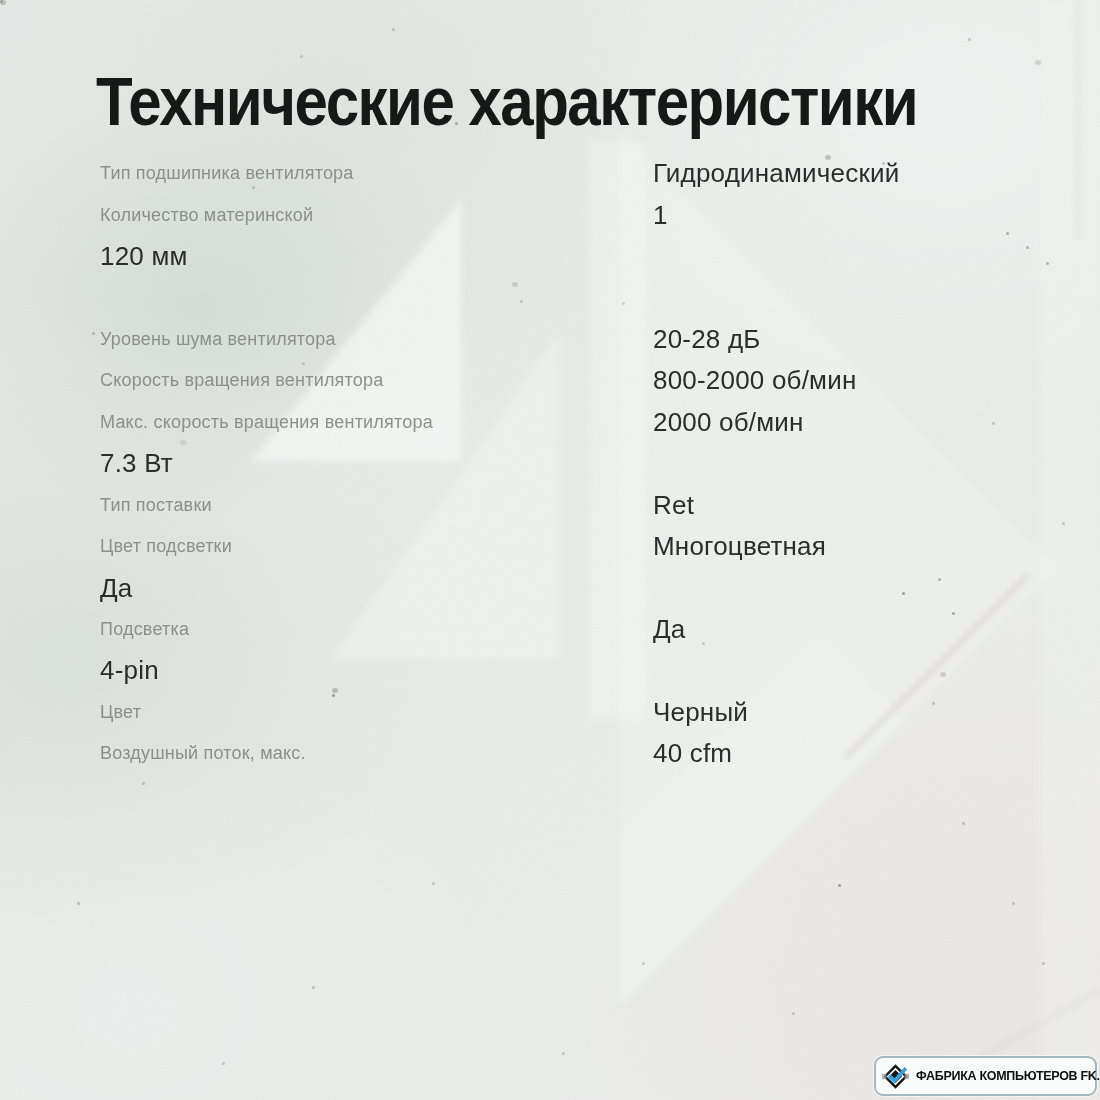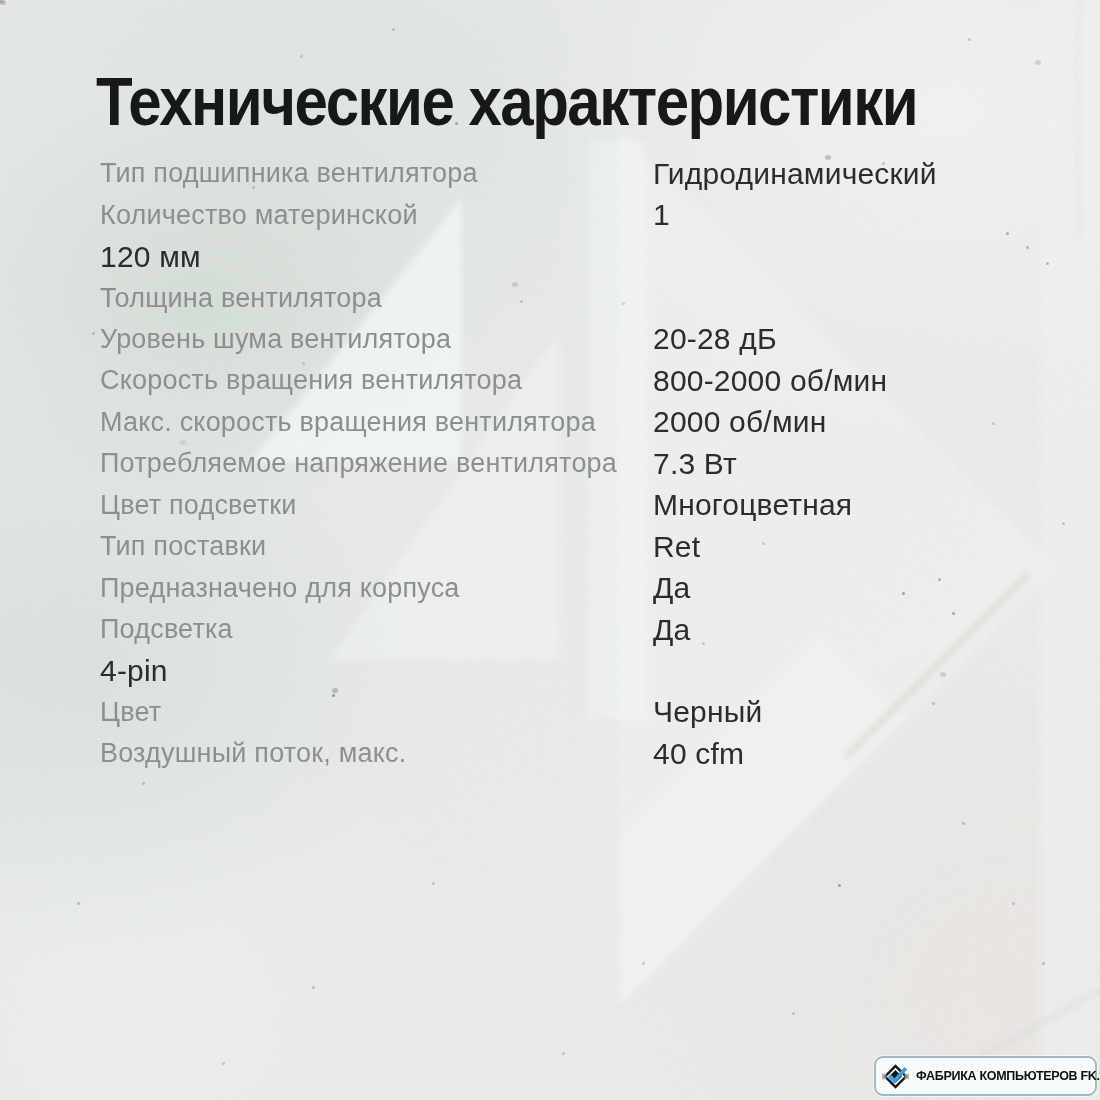--- a/index.html
+++ b/index.html
@@ -28,7 +28,7 @@
 
   .spec-table{position:absolute;left:100px;top:153px;z-index:3;}
   .spec-row{display:grid;grid-template-columns:553px auto;height:41.45px;align-items:center;}
-  .spec-label{font-size:27px;color:#8b908e;letter-spacing:.2px;white-space:nowrap;}
+  .spec-label{font-size:18px;color:#8b908e;letter-spacing:.2px;white-space:nowrap;}
   .spec-value{font-size:30px;color:#2b2d2c;letter-spacing:.2px;white-space:nowrap;}
 
   .speckles{position:absolute;z-index:2;width:3px;height:3px;border-radius:50%;

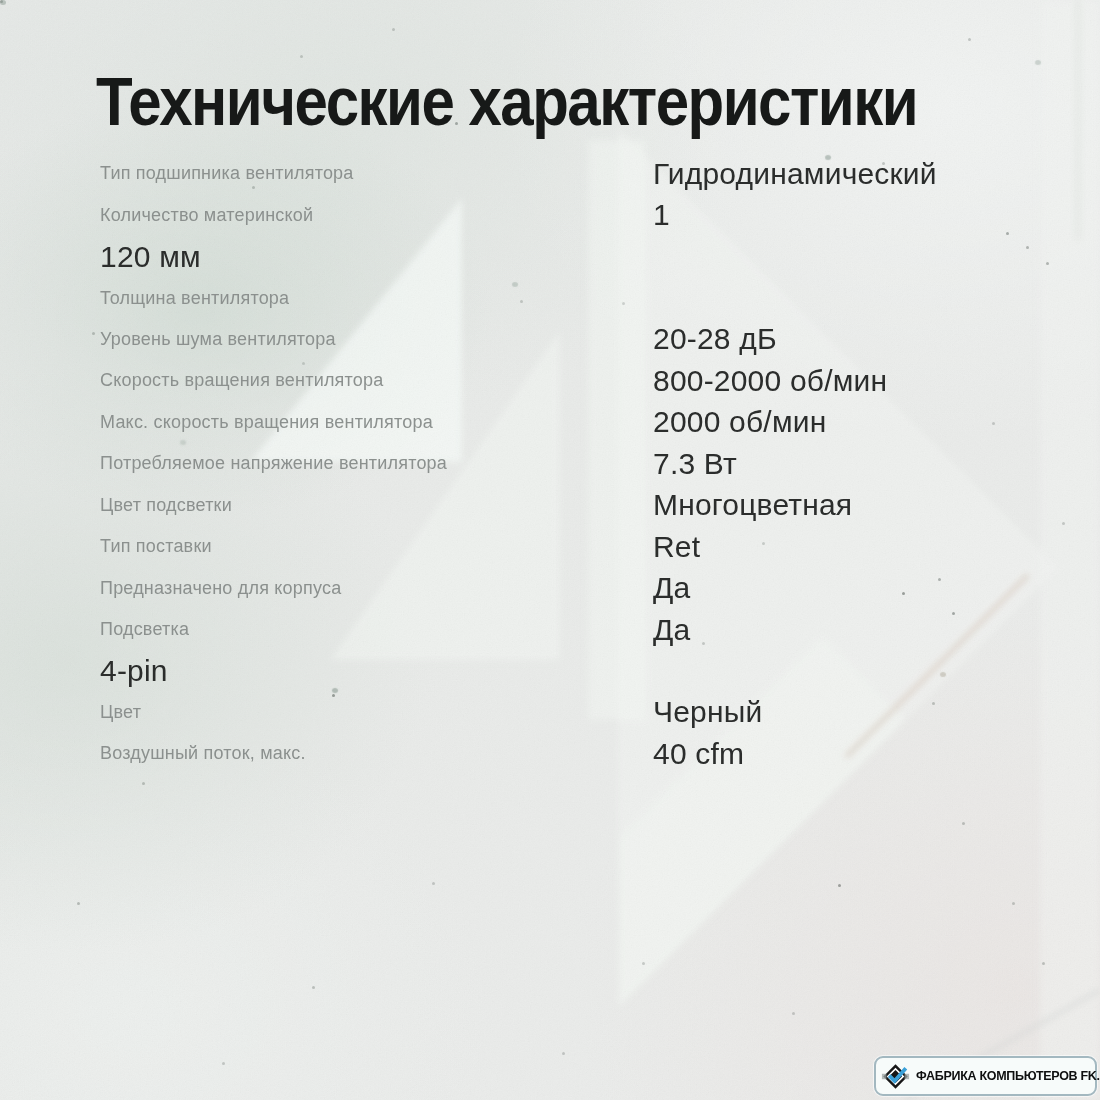--- a/index.html
+++ b/index.html
@@ -29,7 +29,7 @@
   .spec-table{position:absolute;left:100px;top:153px;z-index:3;}
   .spec-row{display:grid;grid-template-columns:553px auto;height:41.45px;align-items:center;}
   .spec-label{font-size:18px;color:#8b908e;letter-spacing:.2px;white-space:nowrap;}
-  .spec-value{font-size:30px;color:#2b2d2c;letter-spacing:.2px;white-space:nowrap;}
+  .spec-value{font-size:26px;color:#2b2d2c;letter-spacing:.2px;white-space:nowrap;}
 
   .speckles{position:absolute;z-index:2;width:3px;height:3px;border-radius:50%;
     background:rgba(72,82,76,.38);left:0;top:0;pointer-events:none;

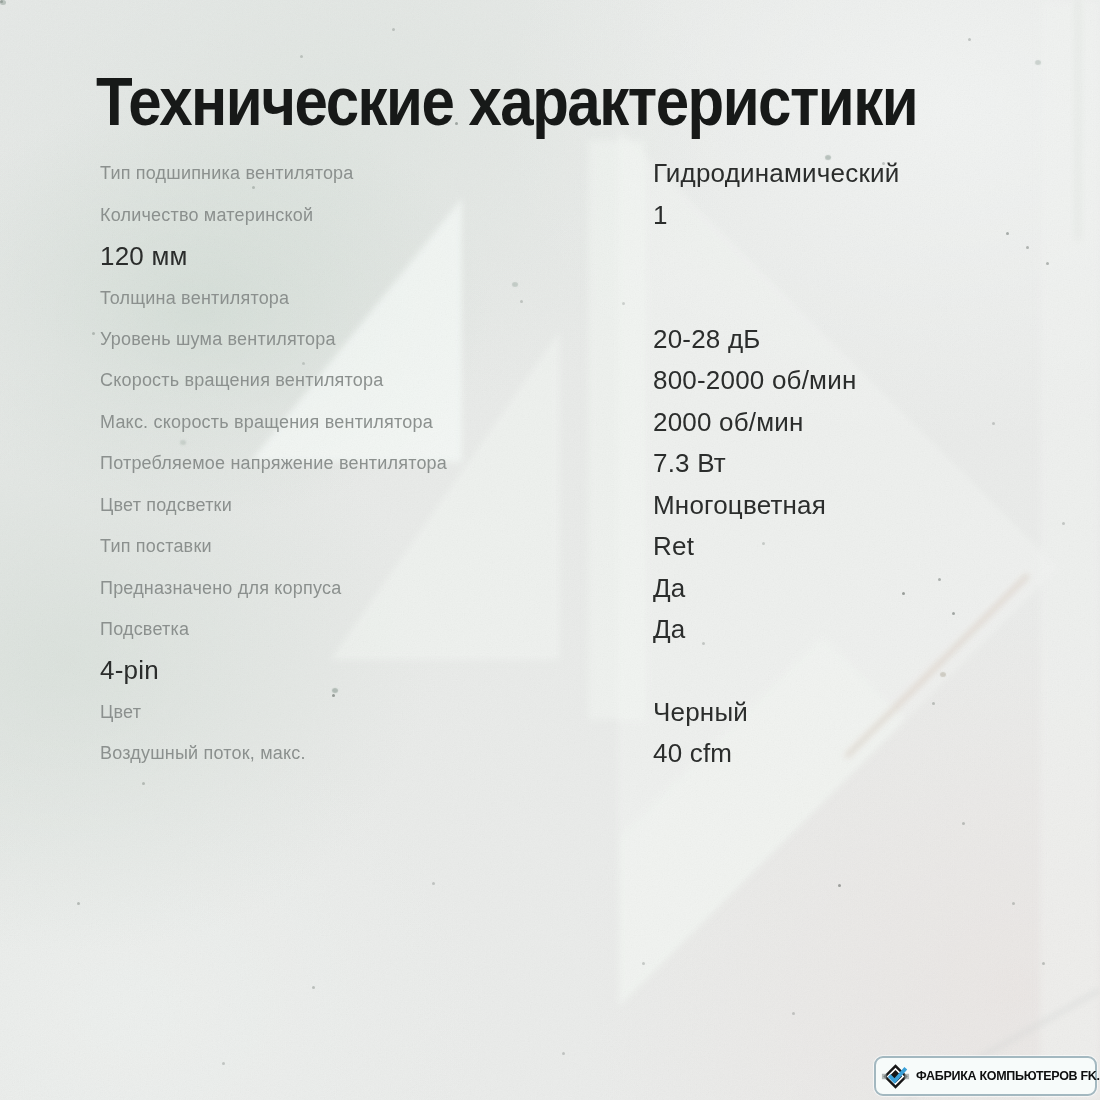--- a/index.html
+++ b/index.html
@@ -126,7 +126,6 @@
   </div>
 
   <div class="spec-row">
-    <div class="spec-label label">Толщина вентилятора</div>
   </div>
 
   <div class="spec-row">

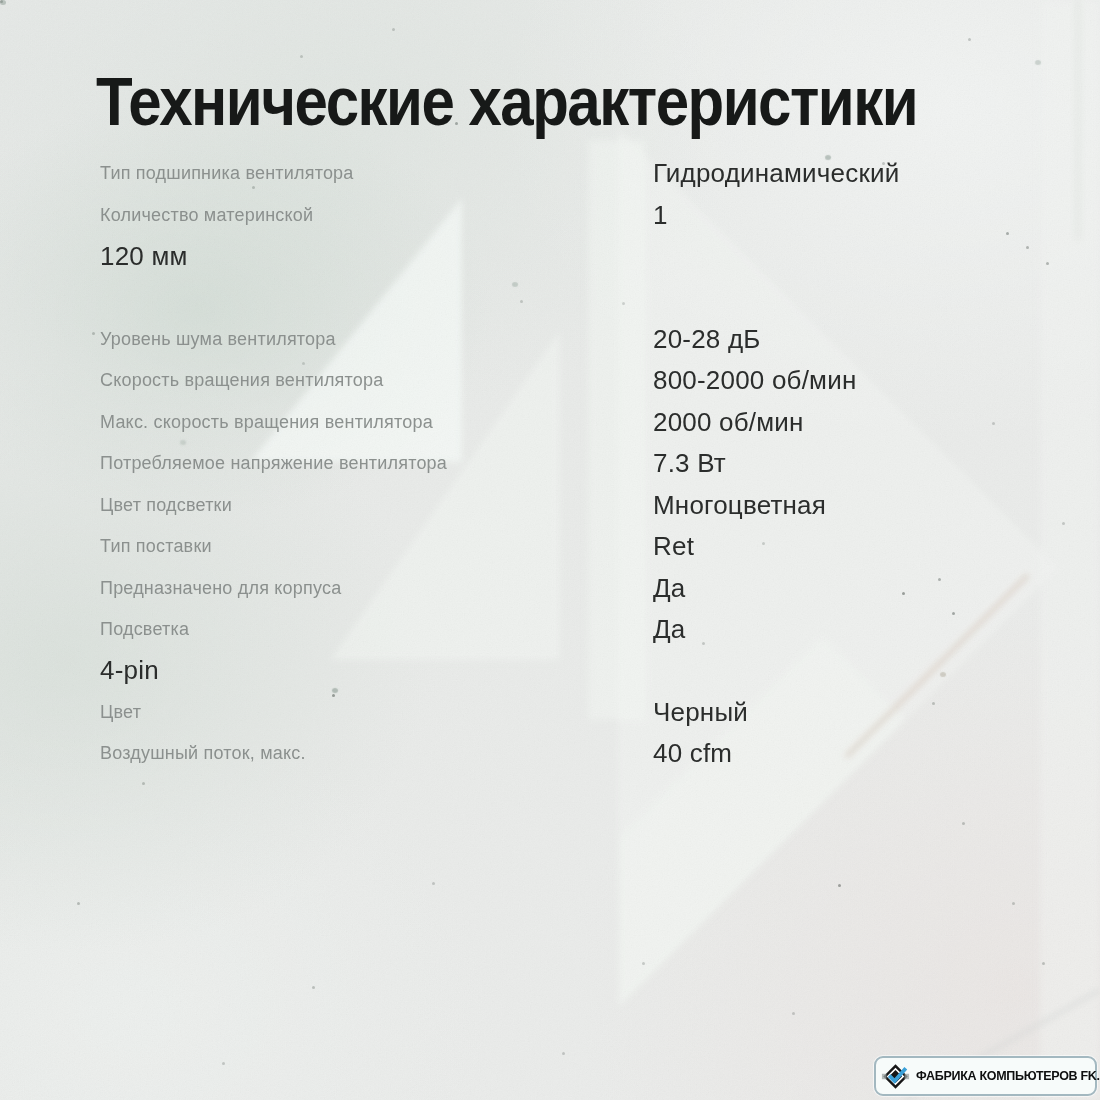--- a/index.html
+++ b/index.html
@@ -144,7 +144,6 @@
   </div>
 
   <div class="spec-row">
-    <div class="spec-label label">Потребляемое напряжение вентилятора</div>
     <div class="spec-value value">7.3 Вт</div>
   </div>
 

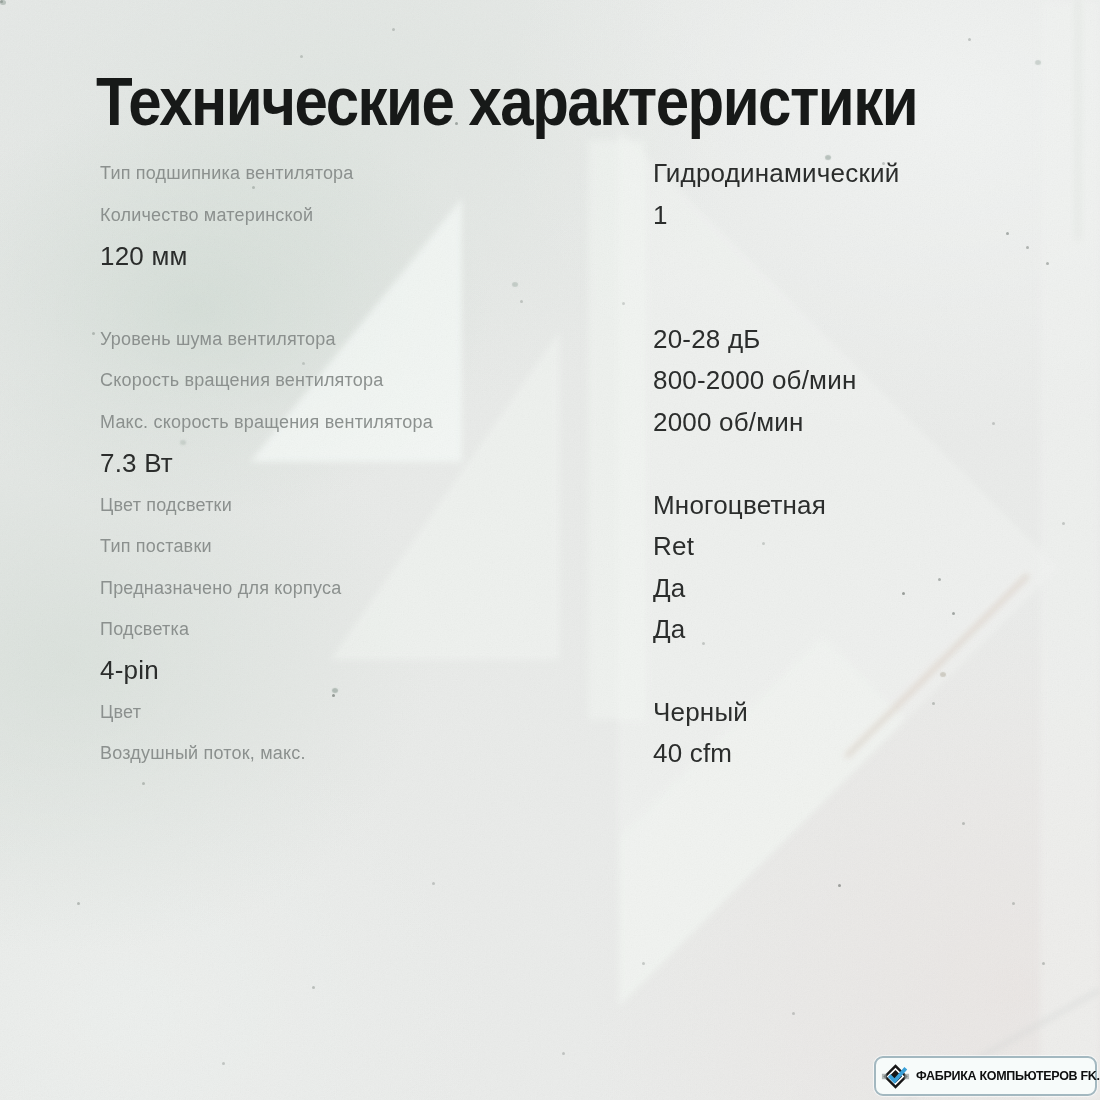--- a/index.html
+++ b/index.html
@@ -148,13 +148,13 @@
   </div>
 
   <div class="spec-row">
+    <div class="spec-label label">Тип поставки</div>
+    <div class="spec-value value">Ret</div>
+  </div>
+
+  <div class="spec-row">
     <div class="spec-label label">Цвет подсветки</div>
     <div class="spec-value value">Многоцветная</div>
-  </div>
-
-  <div class="spec-row">
-    <div class="spec-label label">Тип поставки</div>
-    <div class="spec-value value">Ret</div>
   </div>
 
   <div class="spec-row">

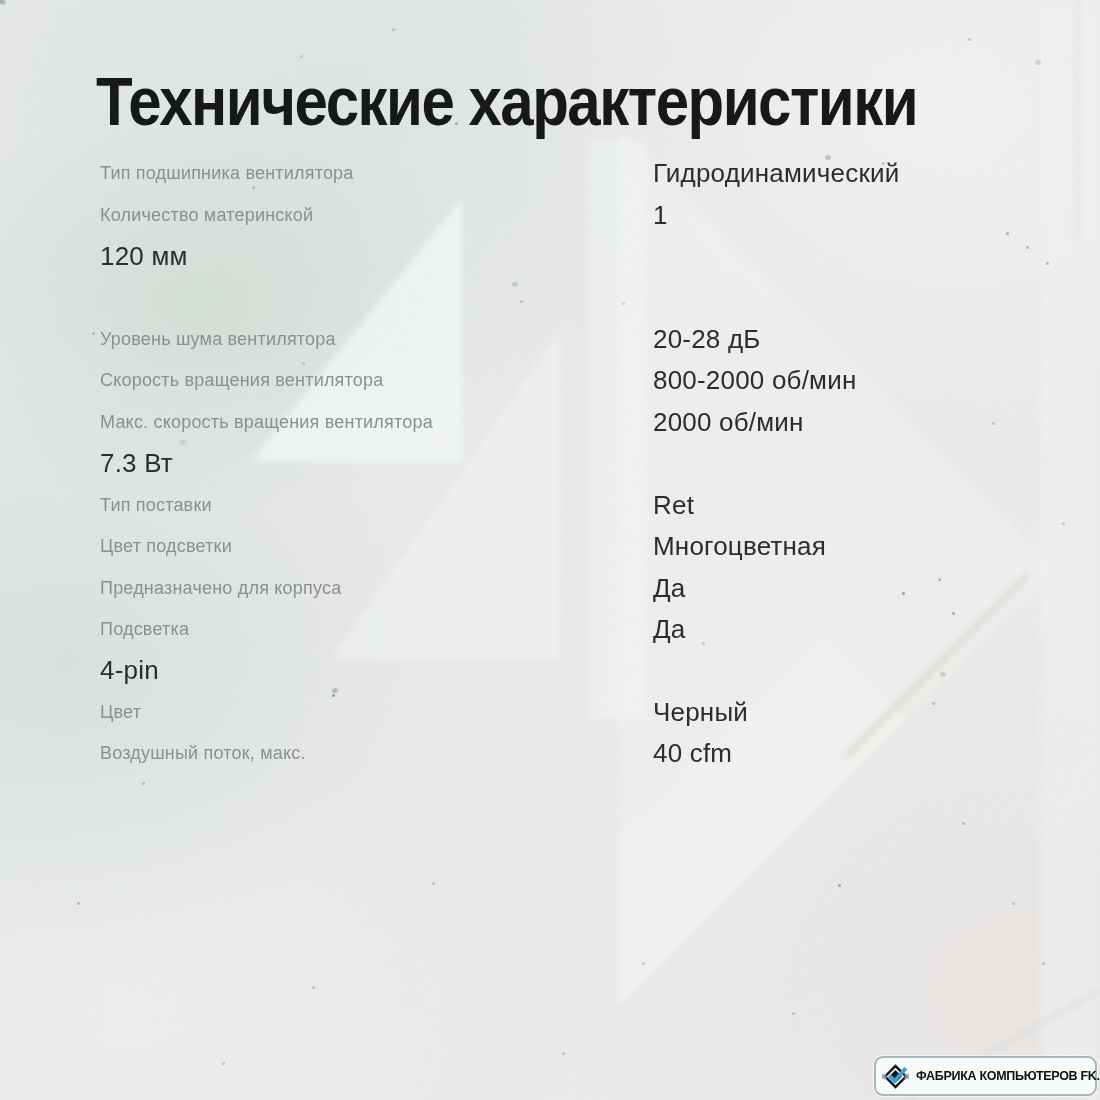--- a/index.html
+++ b/index.html
@@ -158,7 +158,6 @@
   </div>
 
   <div class="spec-row">
-    <div class="spec-label label">Предназначено для корпуса</div>
     <div class="spec-value value">Да</div>
   </div>
 

